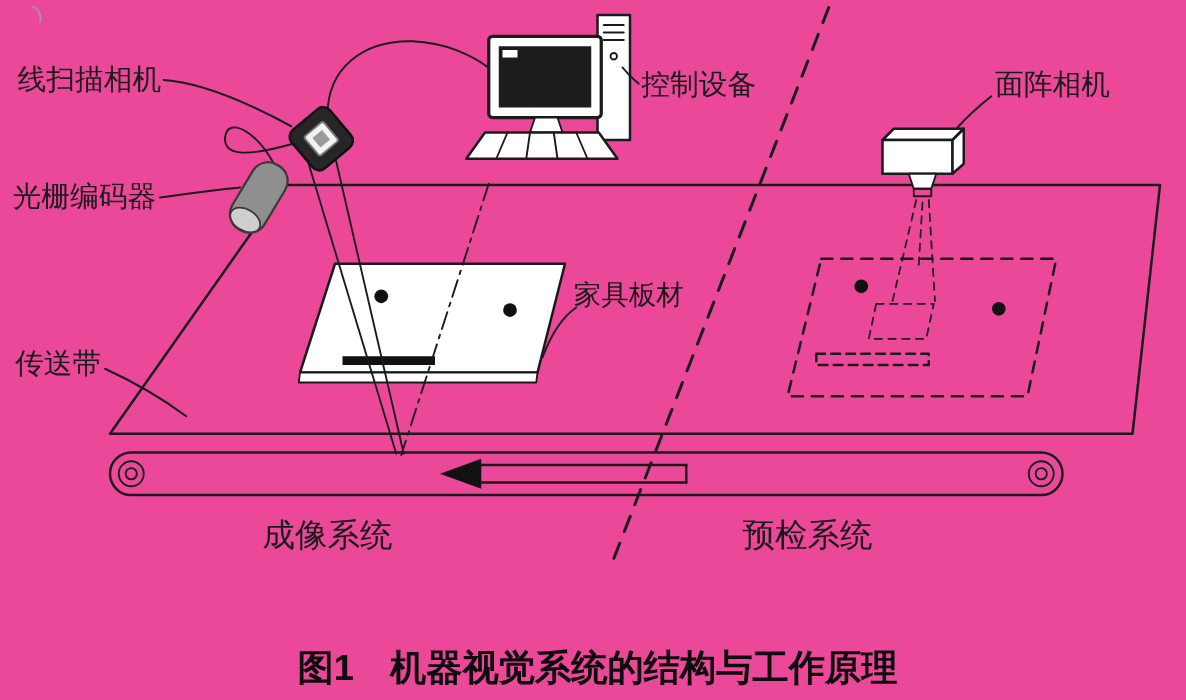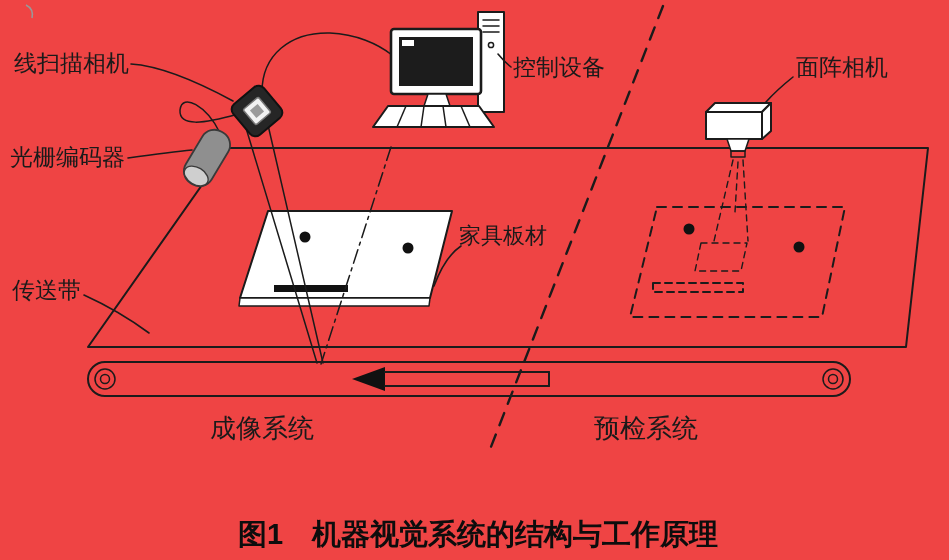--- a/index.html
+++ b/index.html
@@ -6,7 +6,7 @@
   body { background:#e9e9e9; font-family:"Liberation Sans", sans-serif; }
   .stage {
     width:949px; height:560px;
-    background:#ef4444;
+    background:#ec4899;
     position:relative;
     overflow:hidden;
     font-family:"Liberation Sans", sans-serif;

